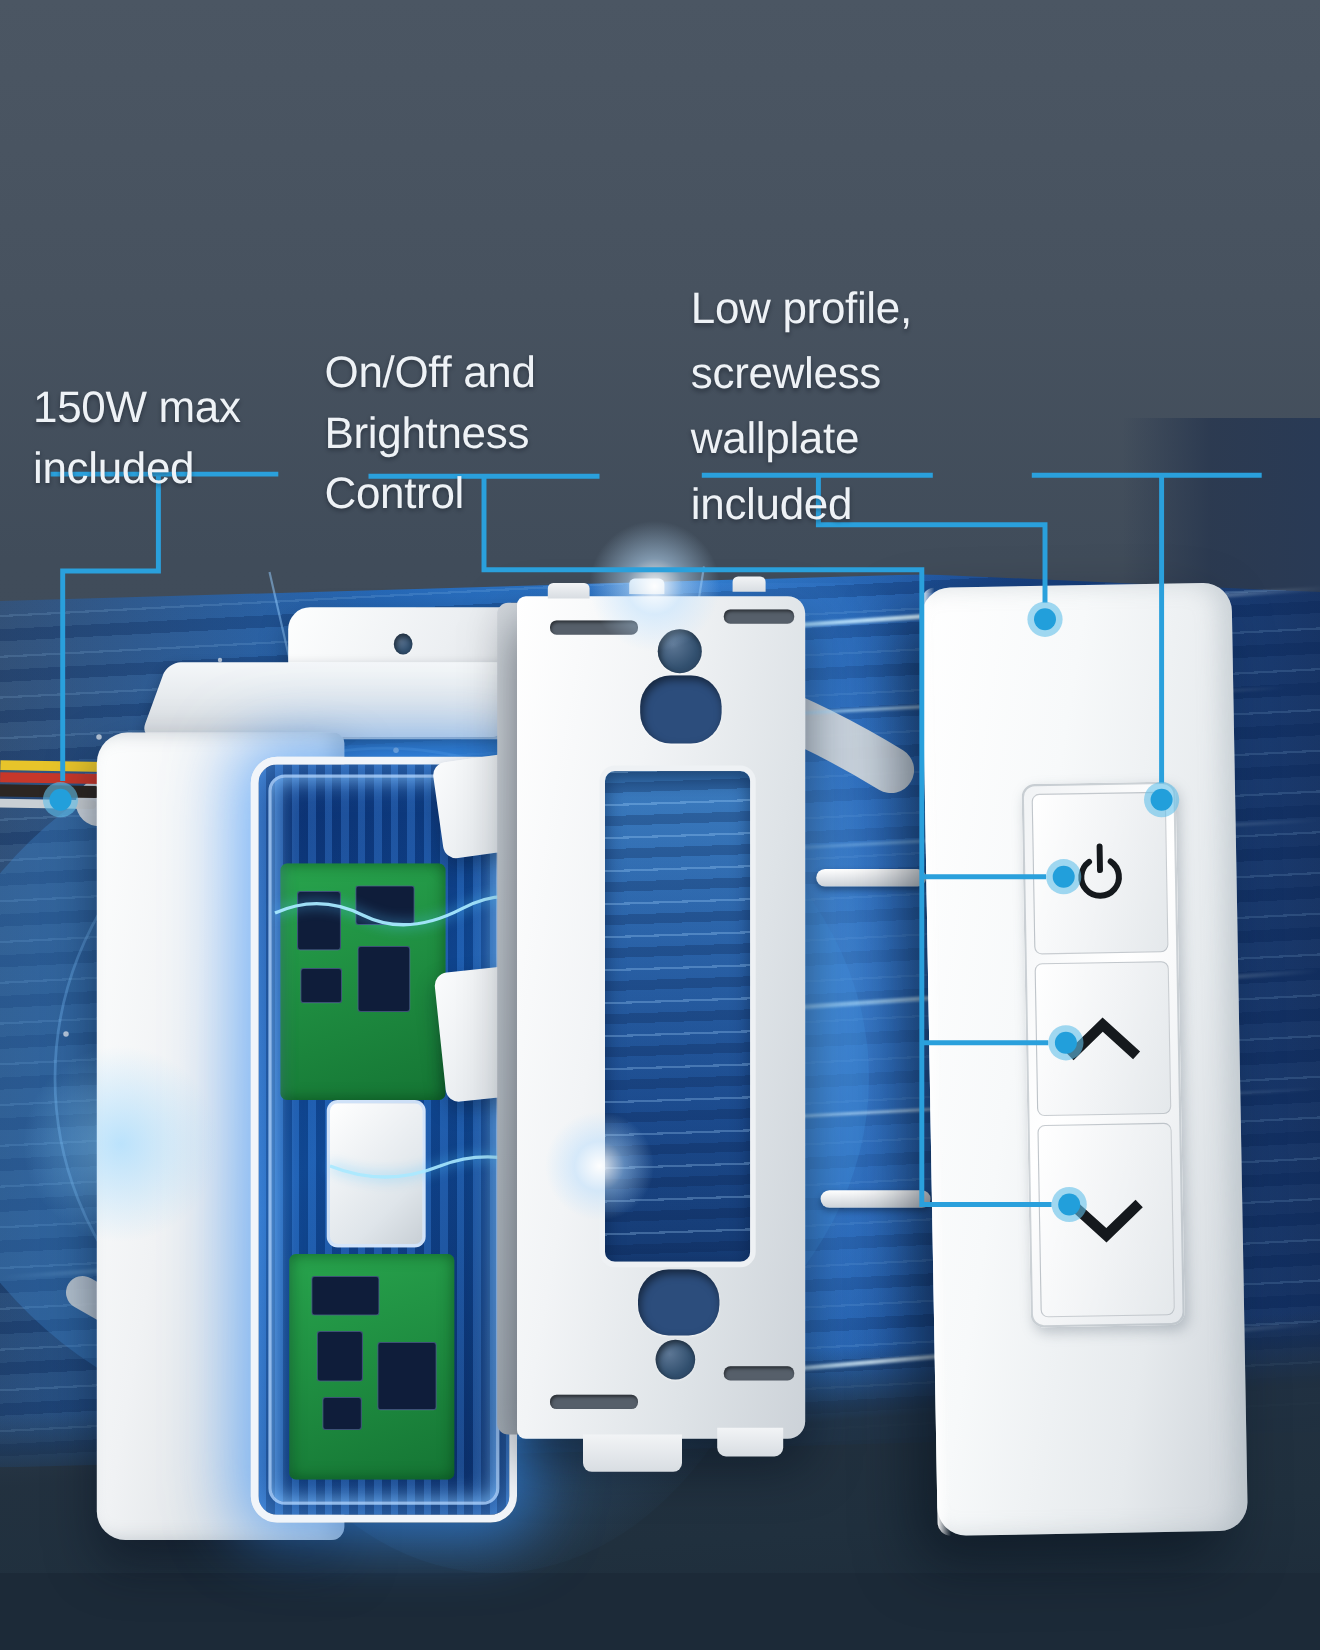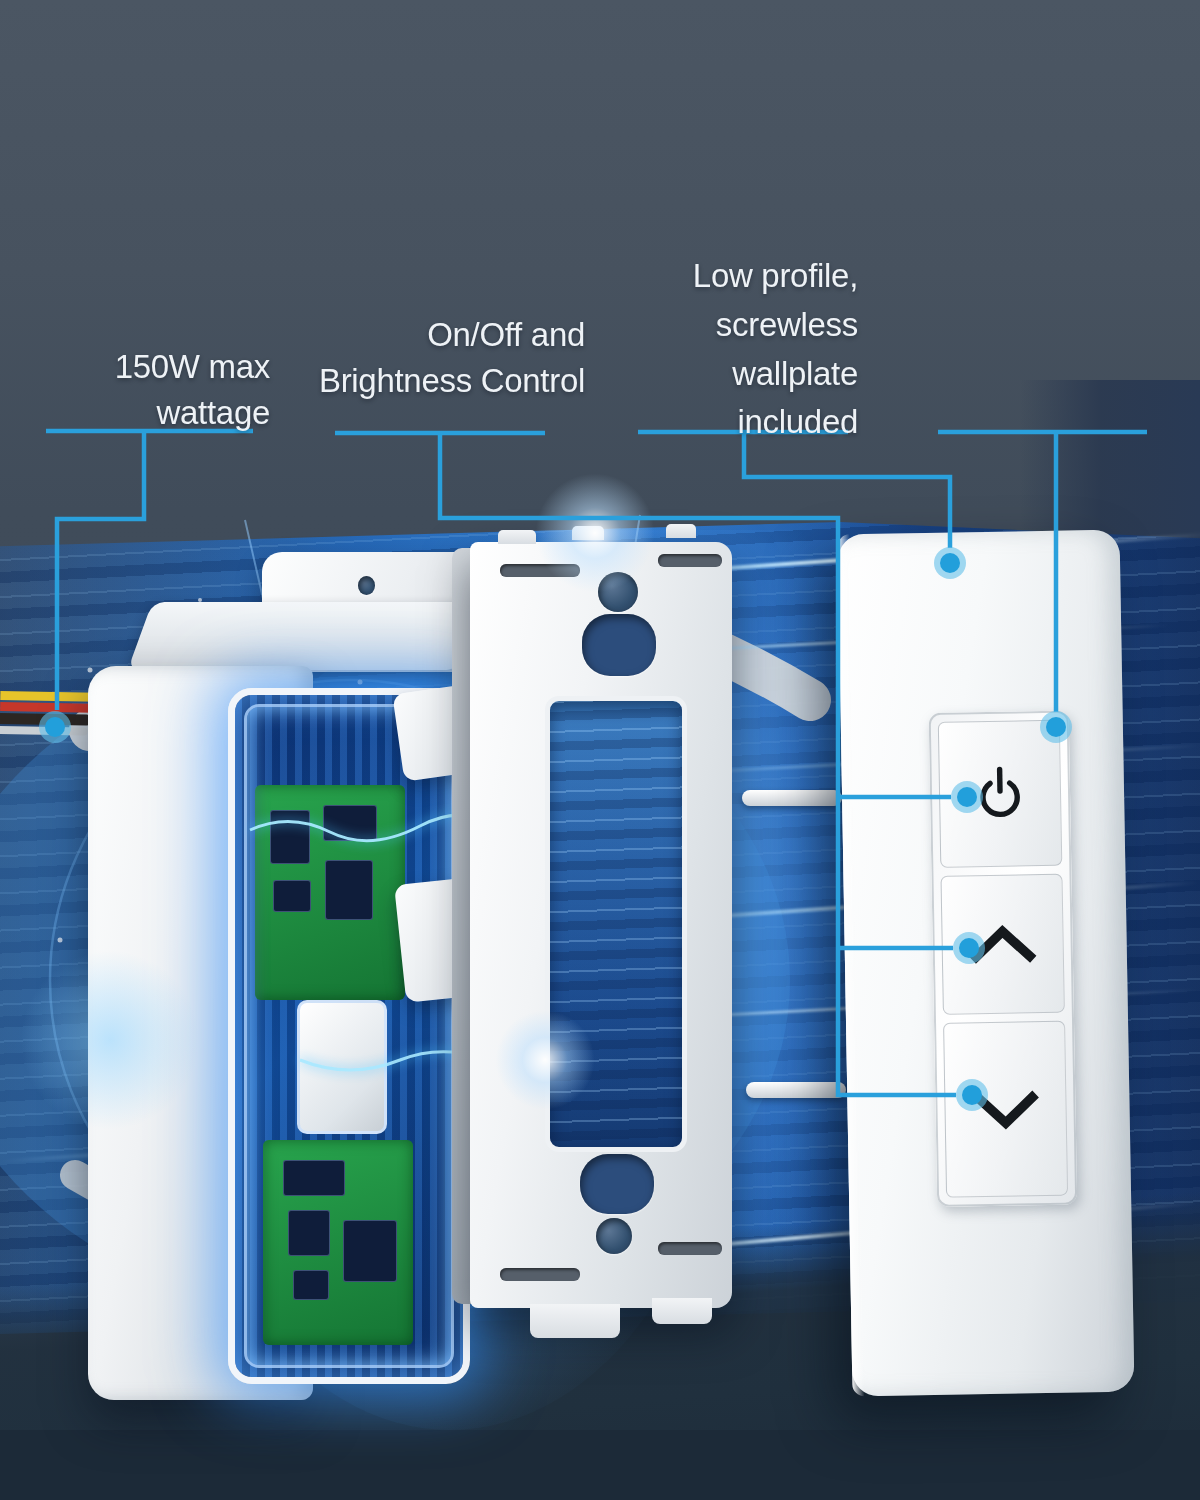--- a/index.html
+++ b/index.html
@@ -90,7 +90,7 @@
     display:flex;align-items:center;justify-content:center;}
   .rkbtn svg{display:block;}
   
-  .callout-label{color:#eef2f6;font-size:33px;line-height:1.38;text-align:right;white-space:pre-line;
+  .callout-label{color:#eef2f6;font-size:40px;line-height:1.38;text-align:left;white-space:pre-line;
     letter-spacing:-.3px;text-shadow:0 2px 4px rgba(10,16,24,.4);}
   .title{left:0;top:78px;width:1200px;text-align:center;color:#F2A71B;font-weight:bold;font-size:70px;
     letter-spacing:-2px;word-spacing:-5px;white-space:nowrap;}

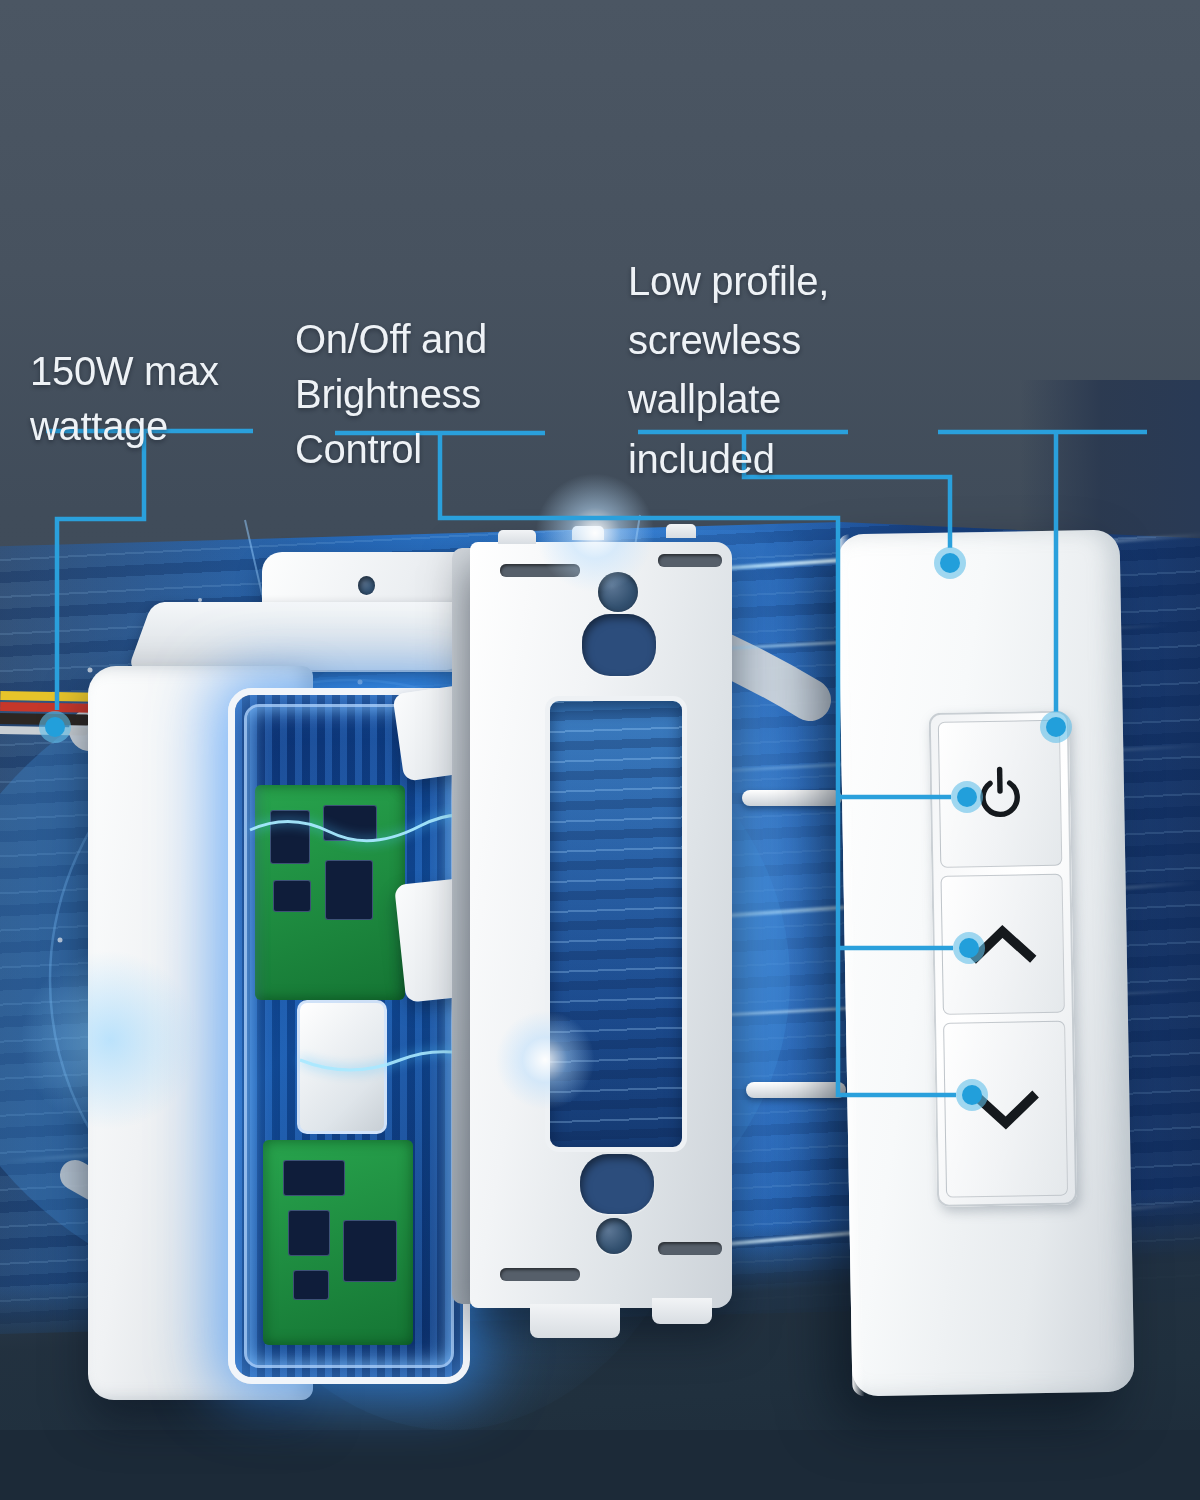--- a/index.html
+++ b/index.html
@@ -254,7 +254,7 @@
   </svg>
 
   <div class="abs callout-label" style="left:30px;top:344px;width:240px">150W max
-wattage</div>
+included</div>
   <div class="abs callout-label" style="left:295px;top:312px;width:290px">On/Off and
 Brightness Control</div>
   <div class="abs callout-label" style="left:628px;top:252px;width:230px;line-height:1.48">Low profile,

